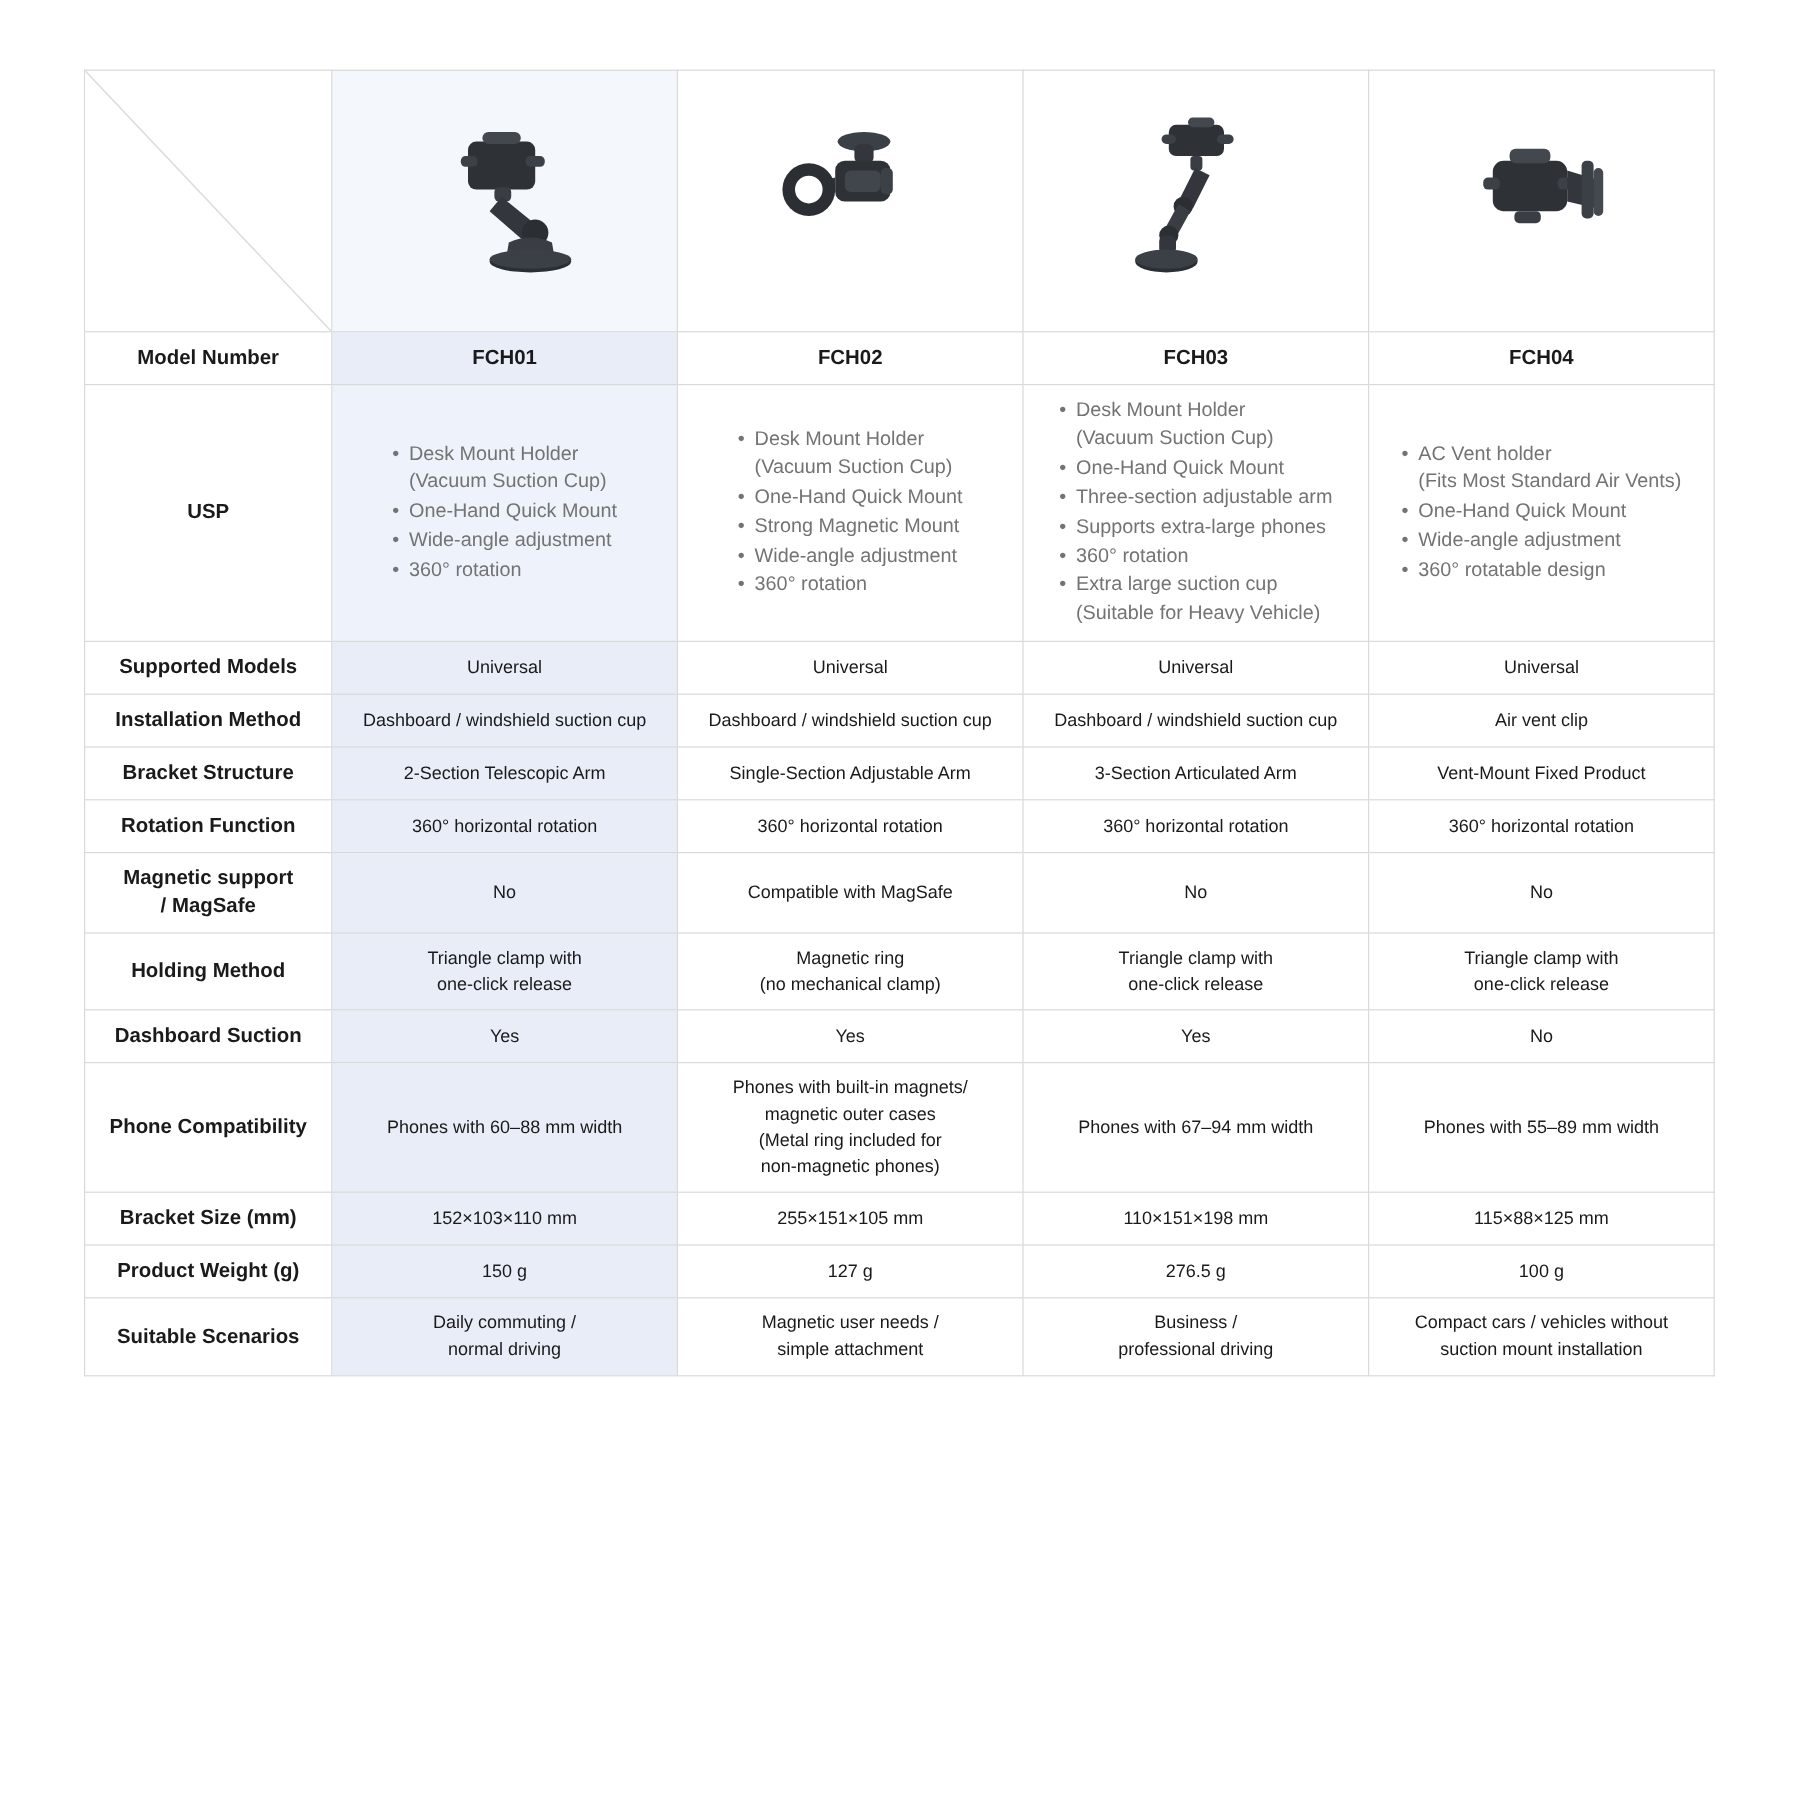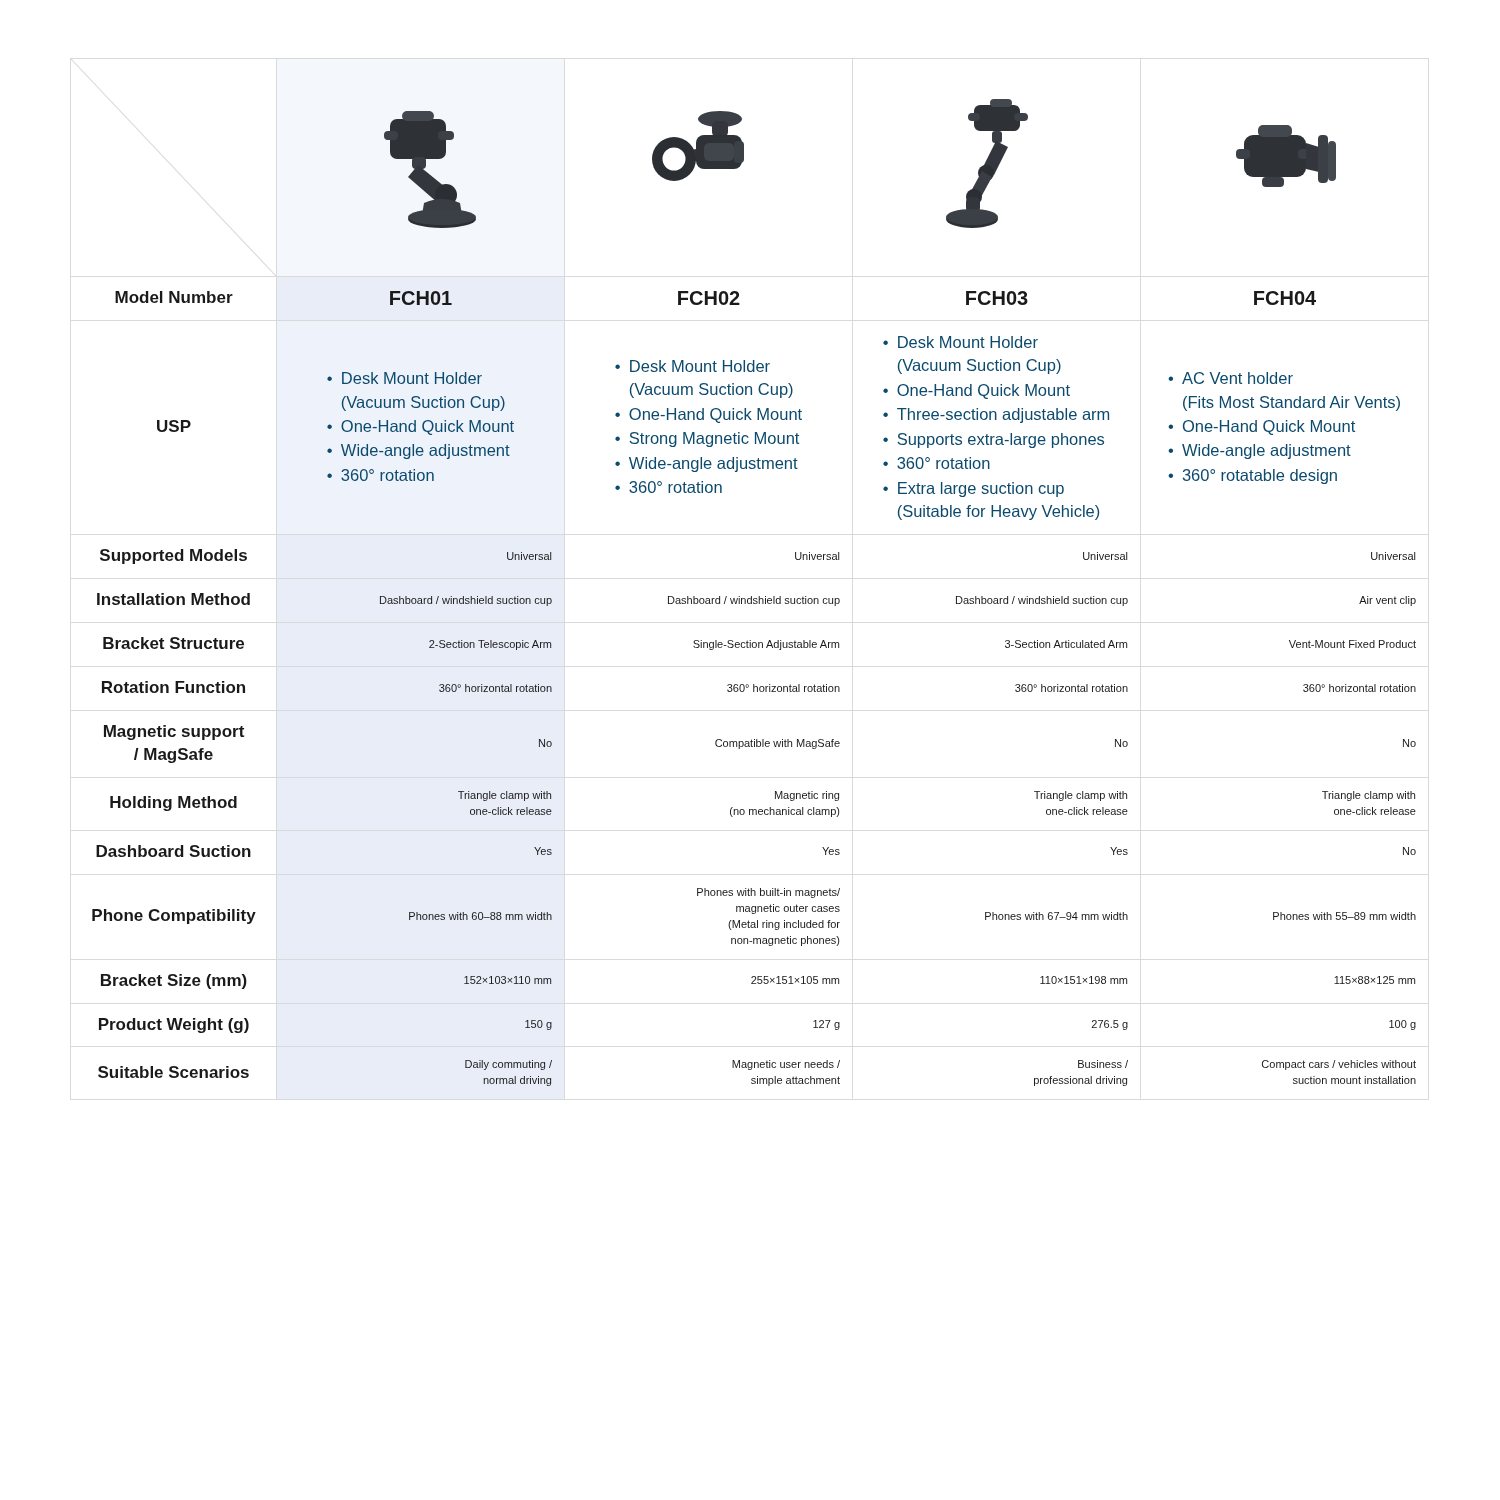--- a/index.html
+++ b/index.html
@@ -67,7 +67,7 @@
     font-weight: 400;
   }
   .model-val {
-    font-size: 20px;
+    font-size: 17px;
     font-weight: bold;
     text-align: center;
     color: #111;

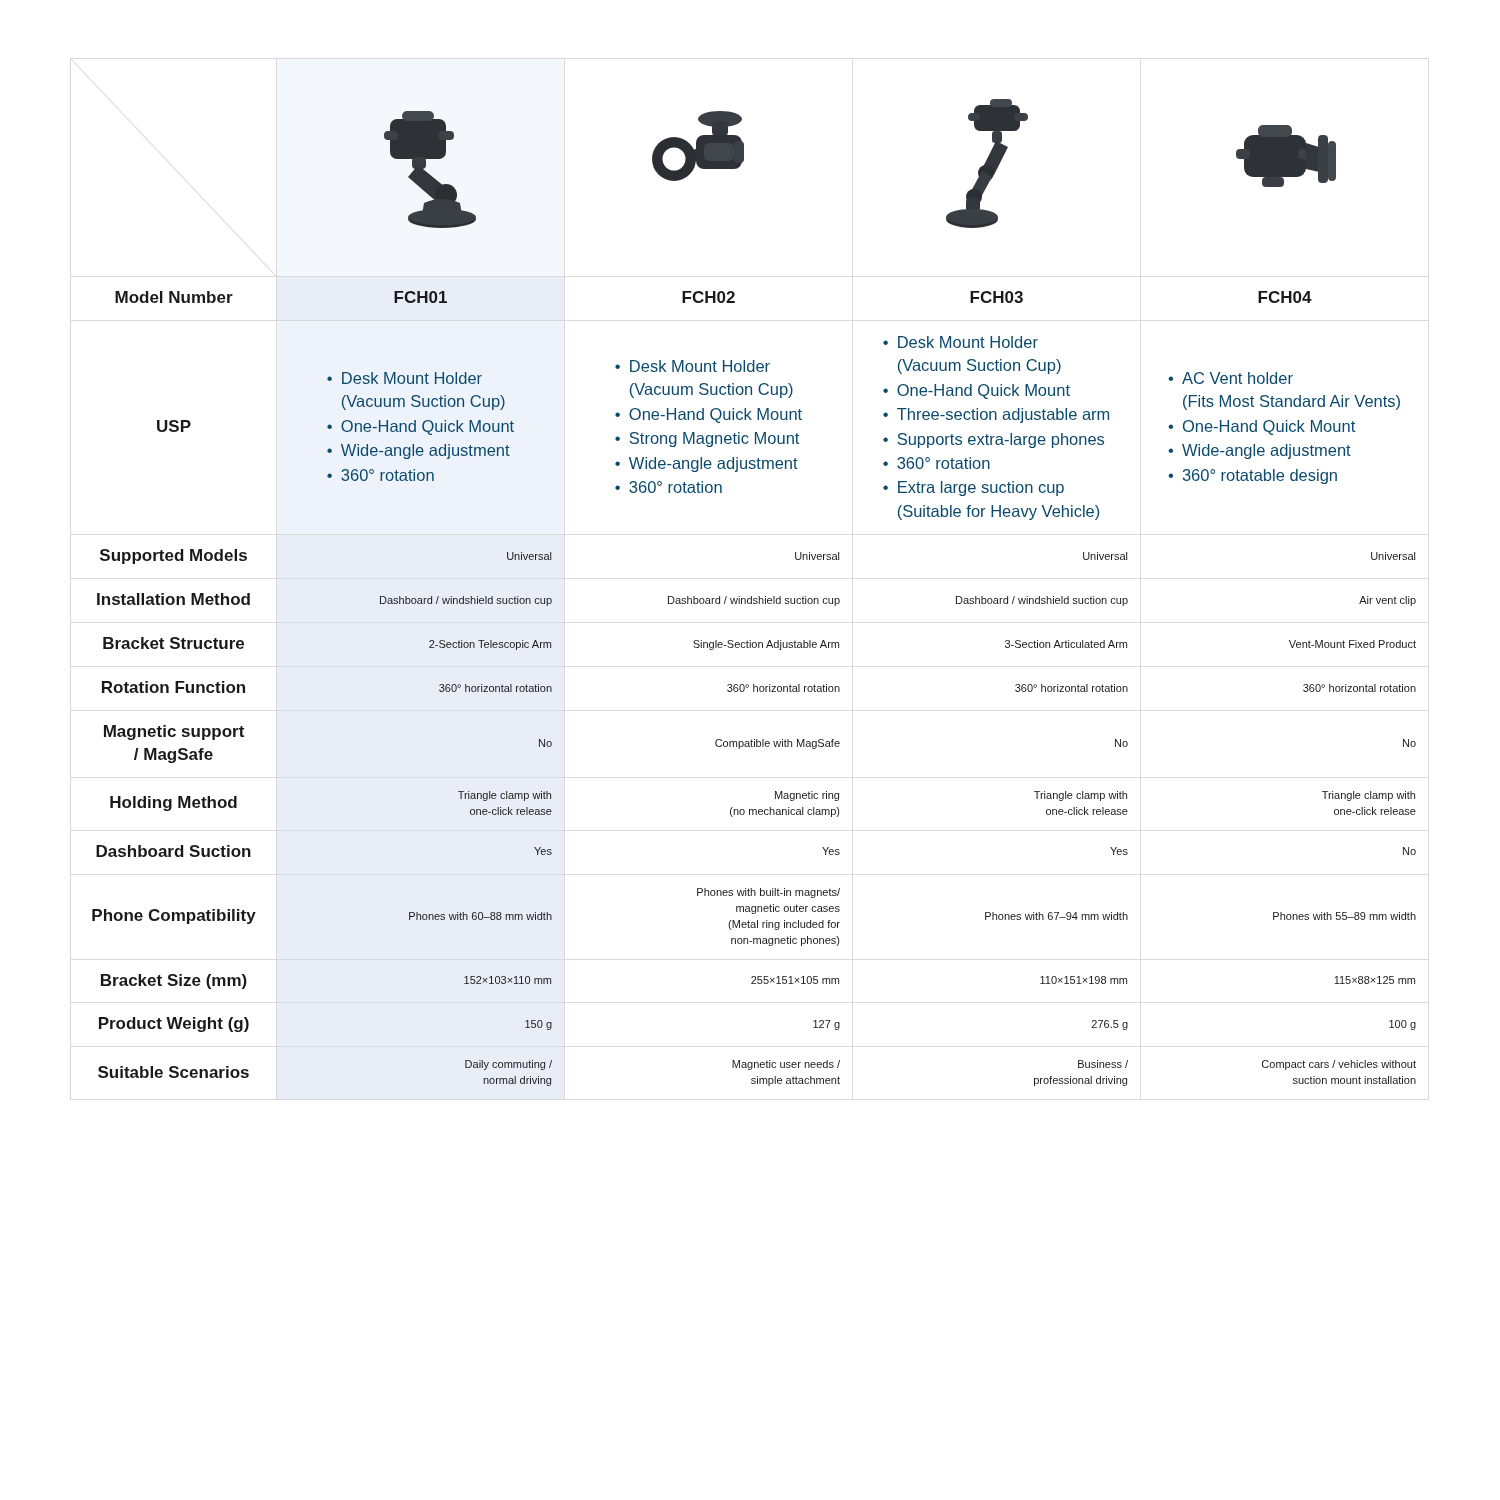--- a/index.html
+++ b/index.html
@@ -85,7 +85,7 @@
   ul.usp li {
     font-size: 16.5px;
     line-height: 1.42;
-    color: #0c4a6e;
+    color: #737373;
     padding-left: 14px;
     position: relative;
     margin-bottom: 1px;

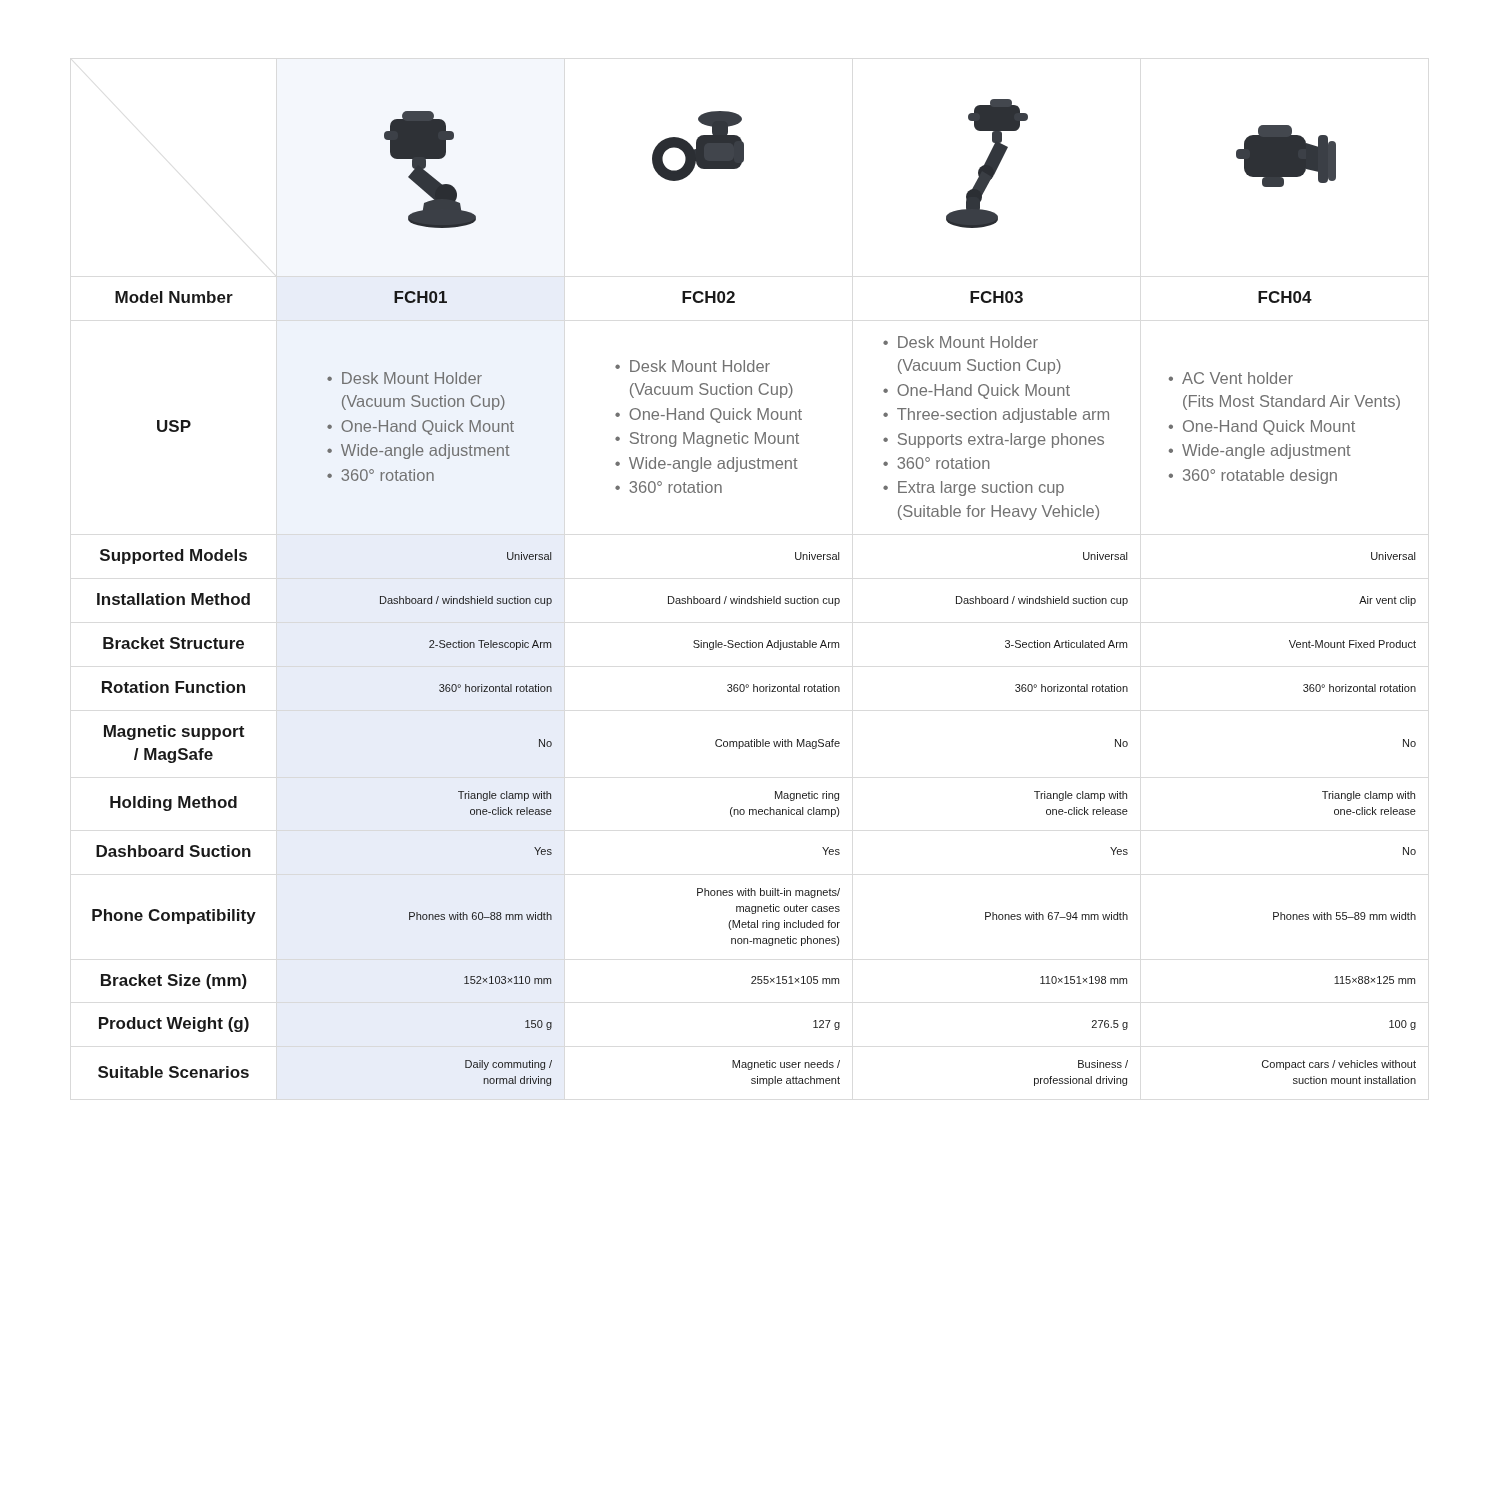--- a/index.html
+++ b/index.html
@@ -60,8 +60,8 @@
     line-height: 1.35;
   }
   .cellval {
-    font-size: 11px;
-    text-align: right;
+    font-size: 15px;
+    text-align: center;
     line-height: 1.45;
     color: #1d1d1d;
     font-weight: 400;

